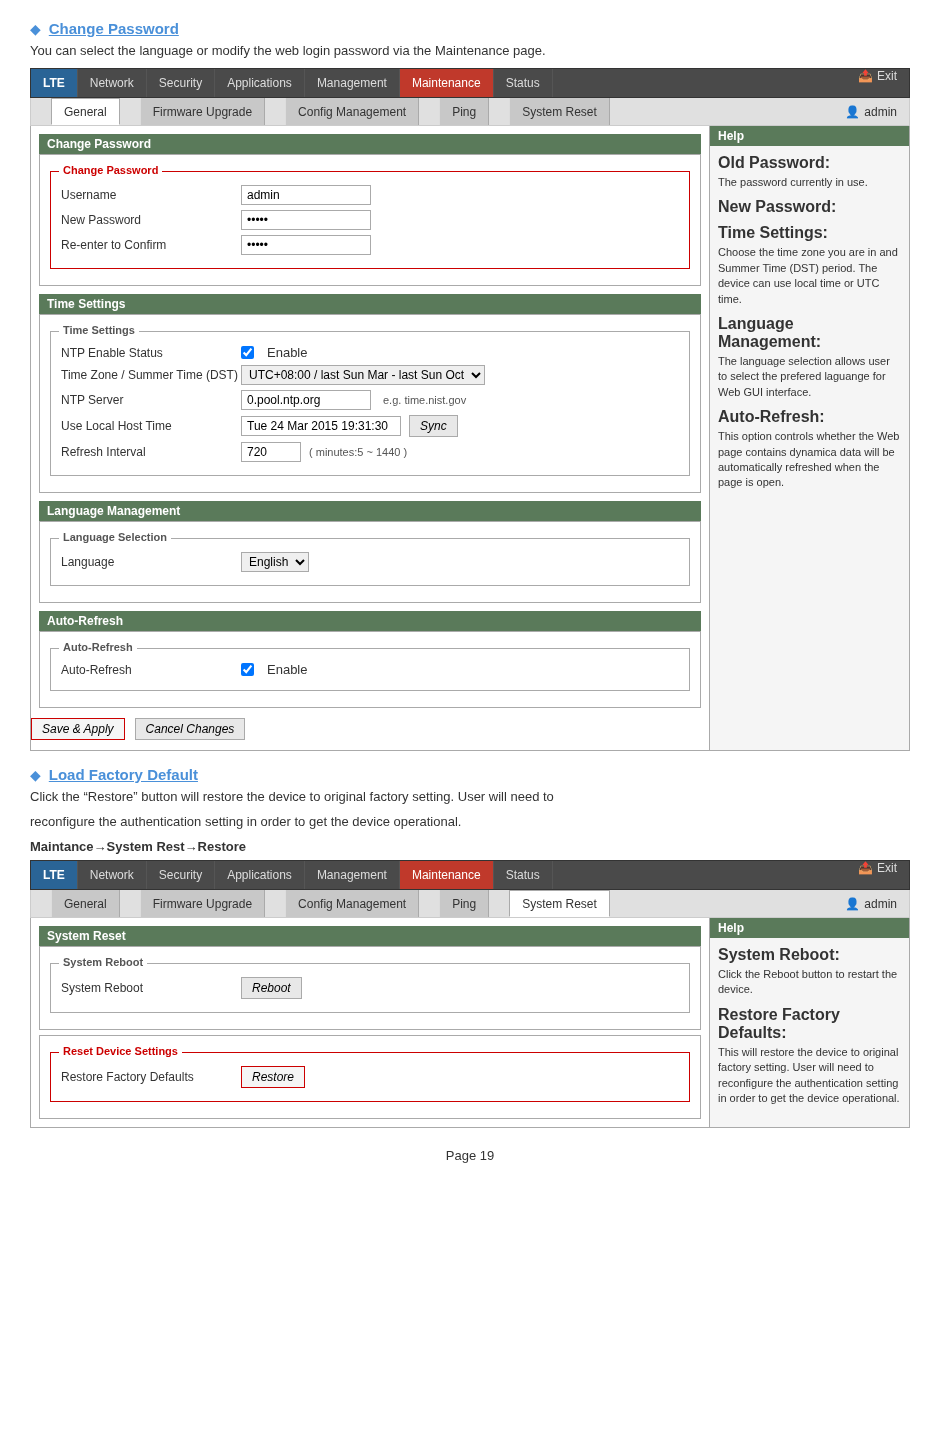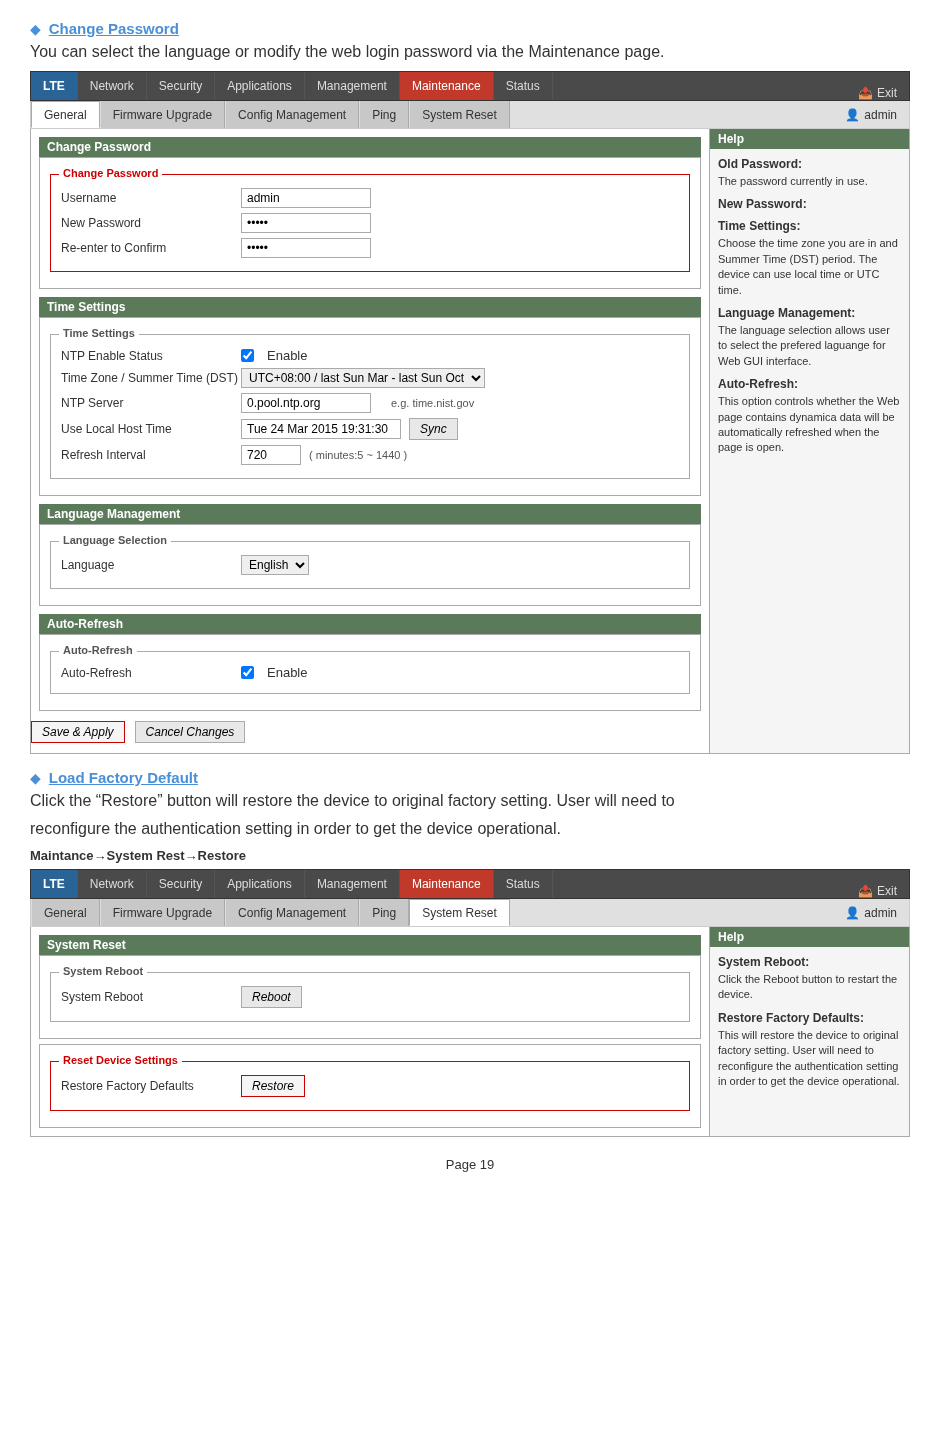--- a/index.html
+++ b/index.html
@@ -10,7 +10,7 @@
     .diamond { color: #4a90d9; font-size: 14px; }
     .section-heading { color: #4a90d9; font-size: 15px; font-weight: bold; text-decoration: underline; }
 
-    .intro-text { font-size: 16px; margin-bottom: 10px; }
+    .intro-text { font-size: 13px; margin-bottom: 10px; }
 
     
     .nav-bar { background: #4a4a4a; display: flex; align-items: flex-end; height: 30px; border: 1px solid #333; }

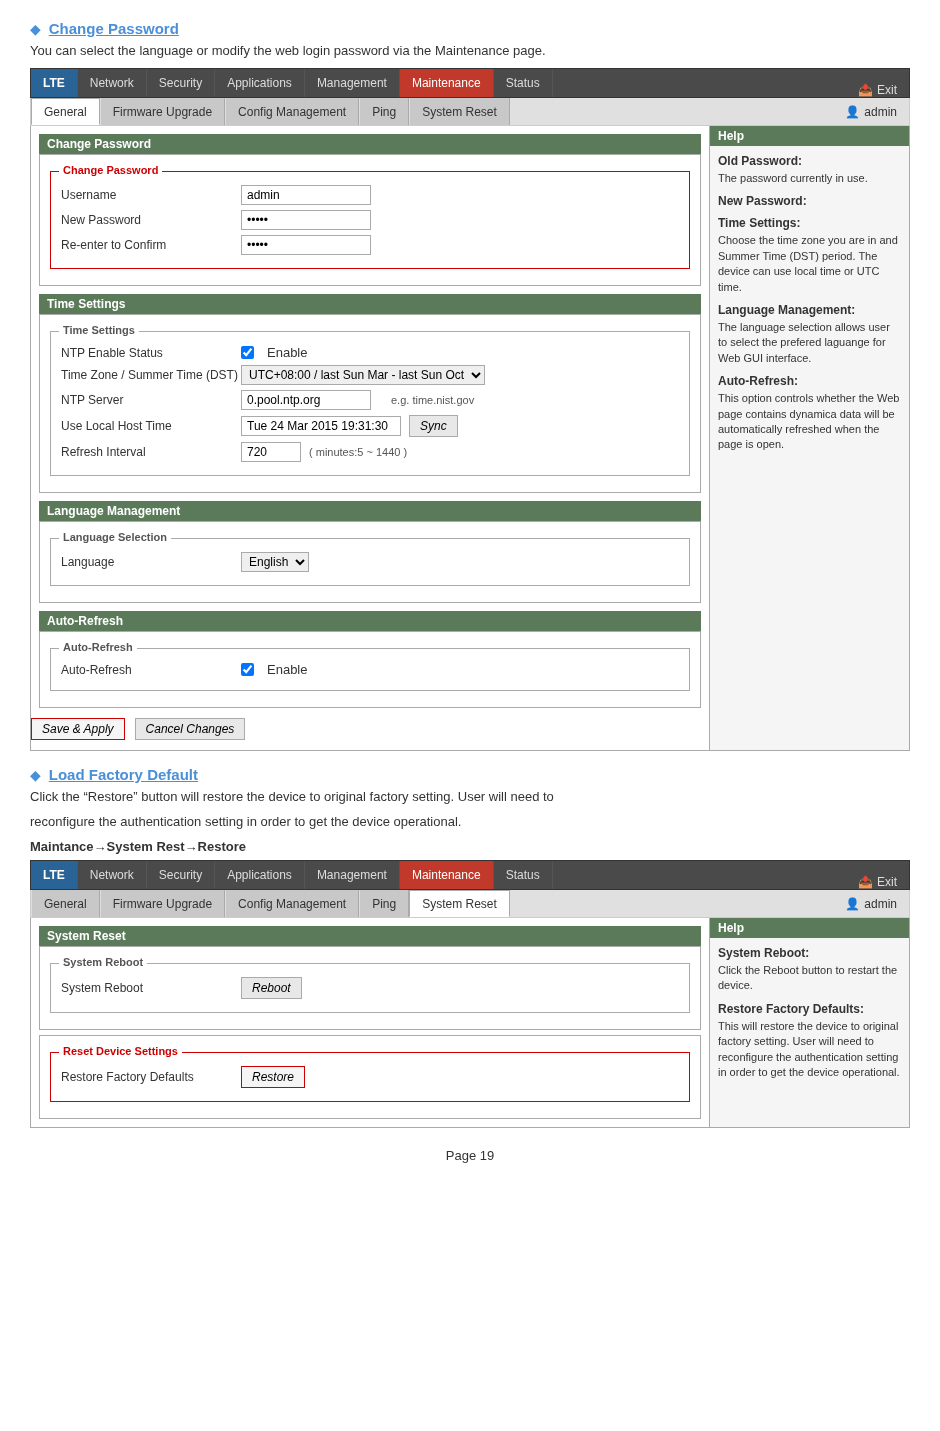--- a/index.html
+++ b/index.html
@@ -13,7 +13,7 @@
     .intro-text { font-size: 13px; margin-bottom: 10px; }
 
     
-    .nav-bar { background: #4a4a4a; display: flex; align-items: flex-end; height: 30px; border: 1px solid #333; }
+    .nav-bar { background: #4a4a4a; display: flex; align-items: flex-start; height: 30px; border: 1px solid #333; }
     .nav-bar .nav-lte { background: #2a6496; color: #fff; padding: 0 12px; height: 100%; display: flex; align-items: center; font-weight: bold; font-size: 12px; border-right: 1px solid #555; }
     .nav-bar .nav-item { color: #ddd; padding: 0 12px; height: 100%; display: flex; align-items: center; font-size: 12px; cursor: pointer; border-right: 1px solid #555; }
     .nav-bar .nav-item.active { background: #c0392b; color: #fff; }

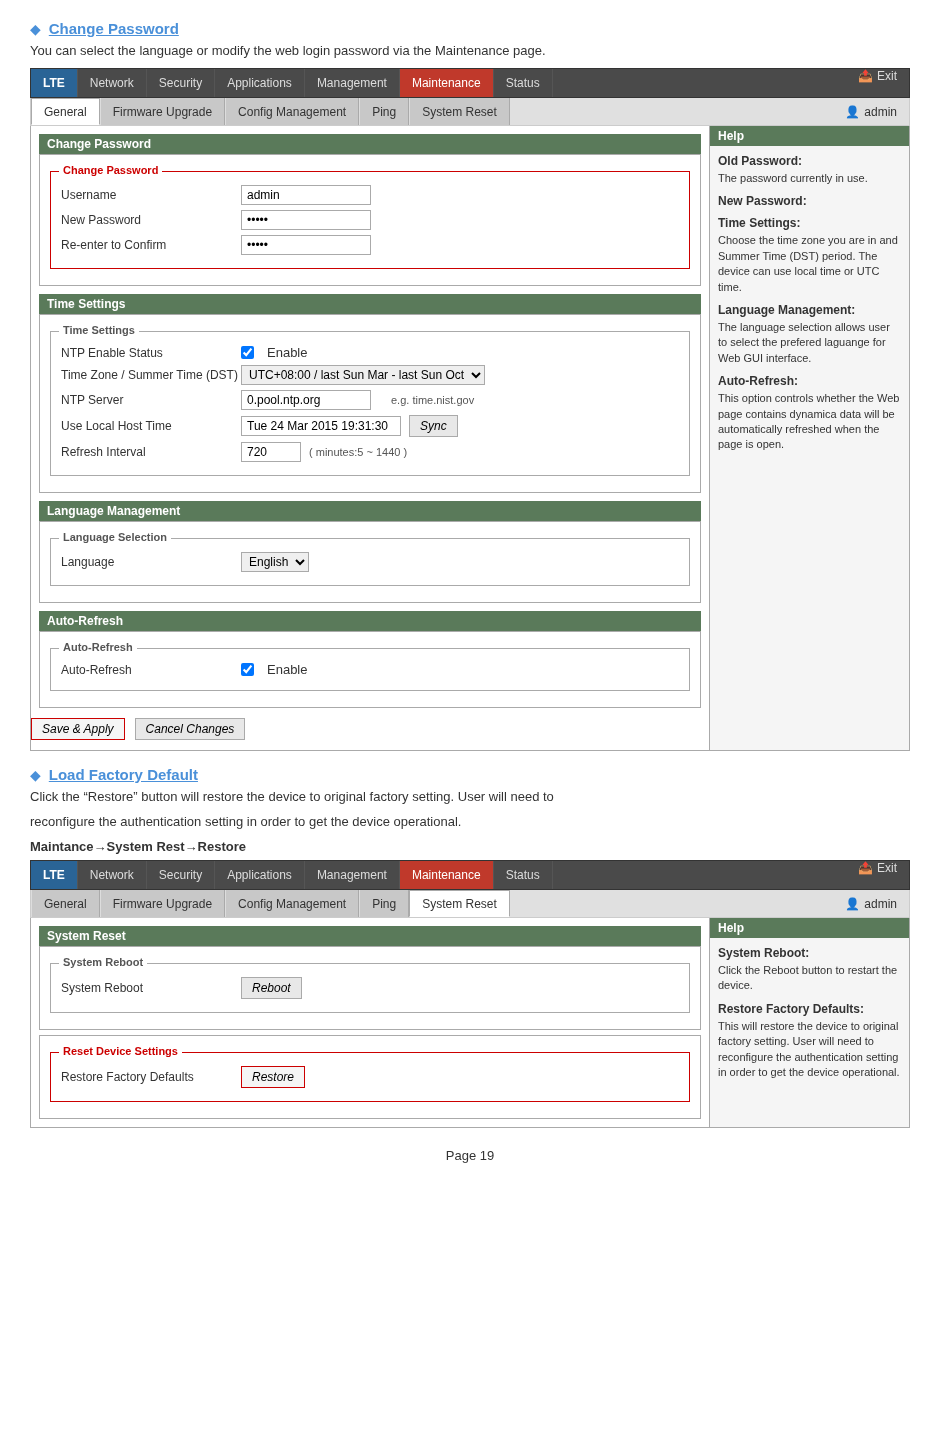--- a/index.html
+++ b/index.html
@@ -21,7 +21,7 @@
     .nav-bar .nav-exit { color: #ddd; padding: 0 12px; display: flex; align-items: center; gap: 4px; font-size: 12px; cursor: pointer; }
 
     .sub-nav { background: #e0e0e0; display: flex; align-items: center; height: 28px; border: 1px solid #ccc; border-top: none; }
-    .sub-nav .sub-item { background: #c8c8c8; color: #333; padding: 0 12px; height: 100%; display: flex; align-items: center; font-size: 12px; cursor: pointer; border-right: 1px solid #aaa; border-left: 1px solid #ddd; }
+    .sub-nav .sub-item { background: #c8c8c8; color: #333; padding: 0 12px; height: 100%; display: flex; align-items: center; font-size: 12px; cursor: pointer; border-right: 1px solid #aaa; border-left: 1px solid #ddd; margin-left: 20px; }
     .sub-nav .sub-item.active { background: #fff; border: 1px solid #aaa; border-bottom: 1px solid #fff; }
     .sub-nav .sub-spacer { flex: 1; }
     .sub-nav .admin-label { color: #333; padding: 0 12px; font-size: 12px; display: flex; align-items: center; gap: 4px; }

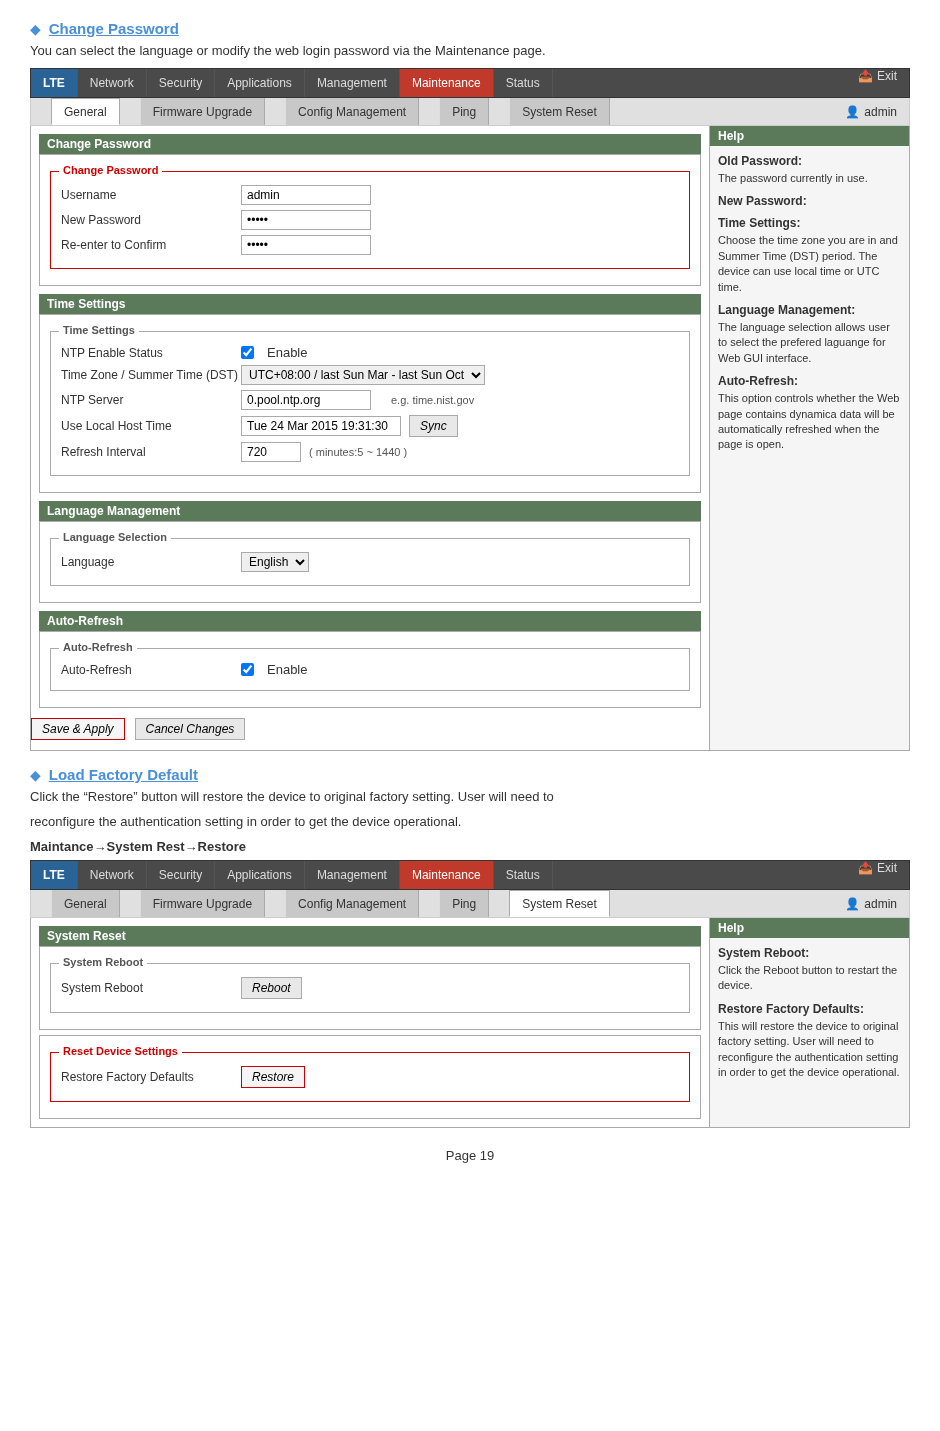--- a/index.html
+++ b/index.html
@@ -52,7 +52,7 @@
     .btn.primary { border: 1px solid #c00; background: #f5f5f5; color: #000; }
     .btn-row { display: flex; gap: 10px; justify-content: flex-start; margin: 10px 0; }
 
-    .help-title { font-weight: bold; font-size: 12px; margin-top: 8px; margin-bottom: 3px; }
+    .help-title { font-weight: bold; font-size: 16px; margin-top: 8px; margin-bottom: 3px; }
     .help-title:first-child { margin-top: 0; }
     .help-text { font-size: 11px; line-height: 1.4; color: #333; }
 

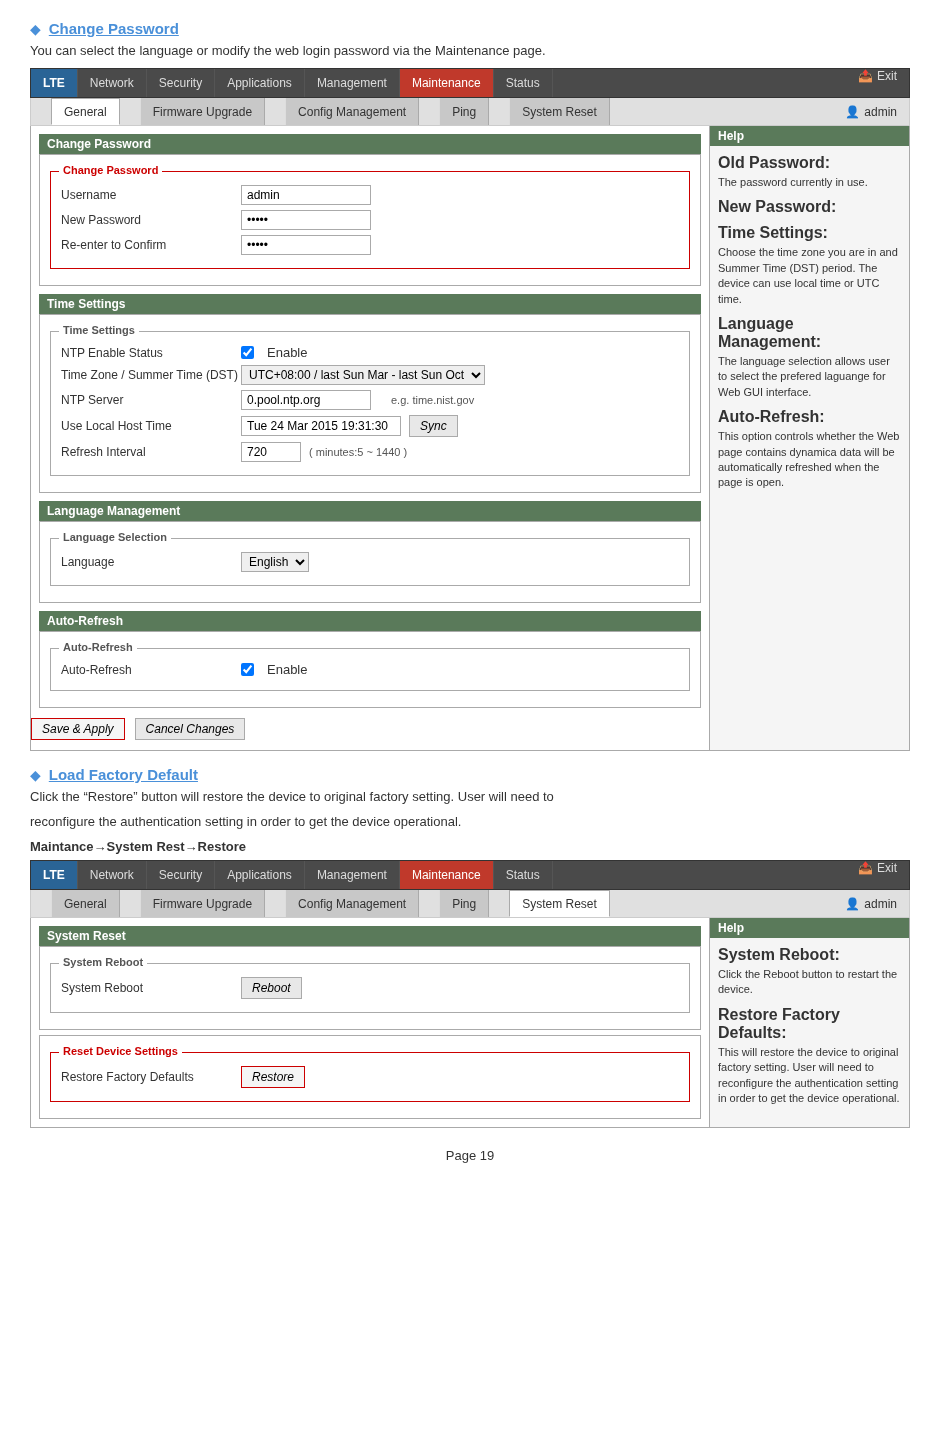--- a/index.html
+++ b/index.html
@@ -161,7 +161,7 @@
           </div>
           <div class="form-row">
             <div class="form-label">NTP Server</div>
-            <div class="form-value" style="display:flex;align-items:center;gap:20px;">
+            <div class="form-value" style="display:flex;align-items:center;gap:12px;">
               <input class="form-input" type="text" value="0.pool.ntp.org" style="">
               <span style="font-size:11px;color:#555;">e.g. time.nist.gov</span>
             </div>

